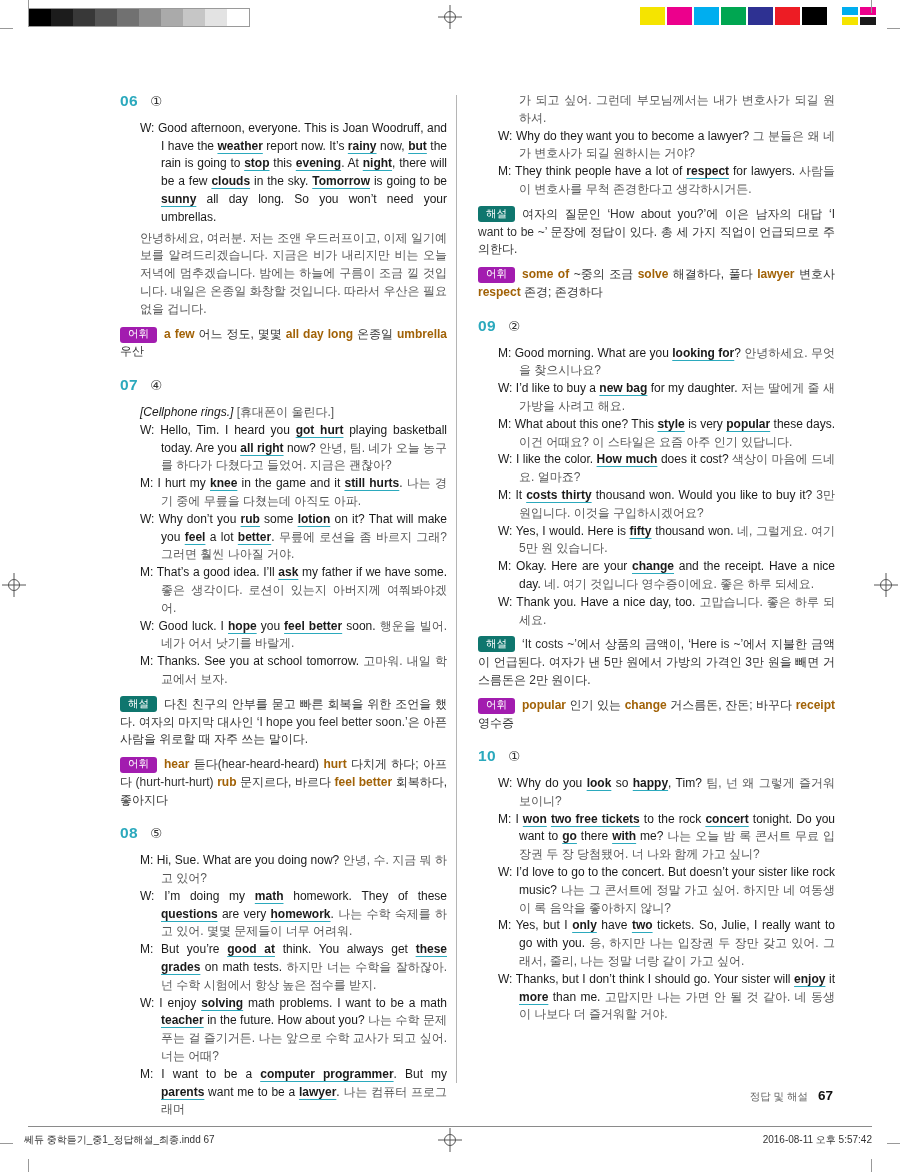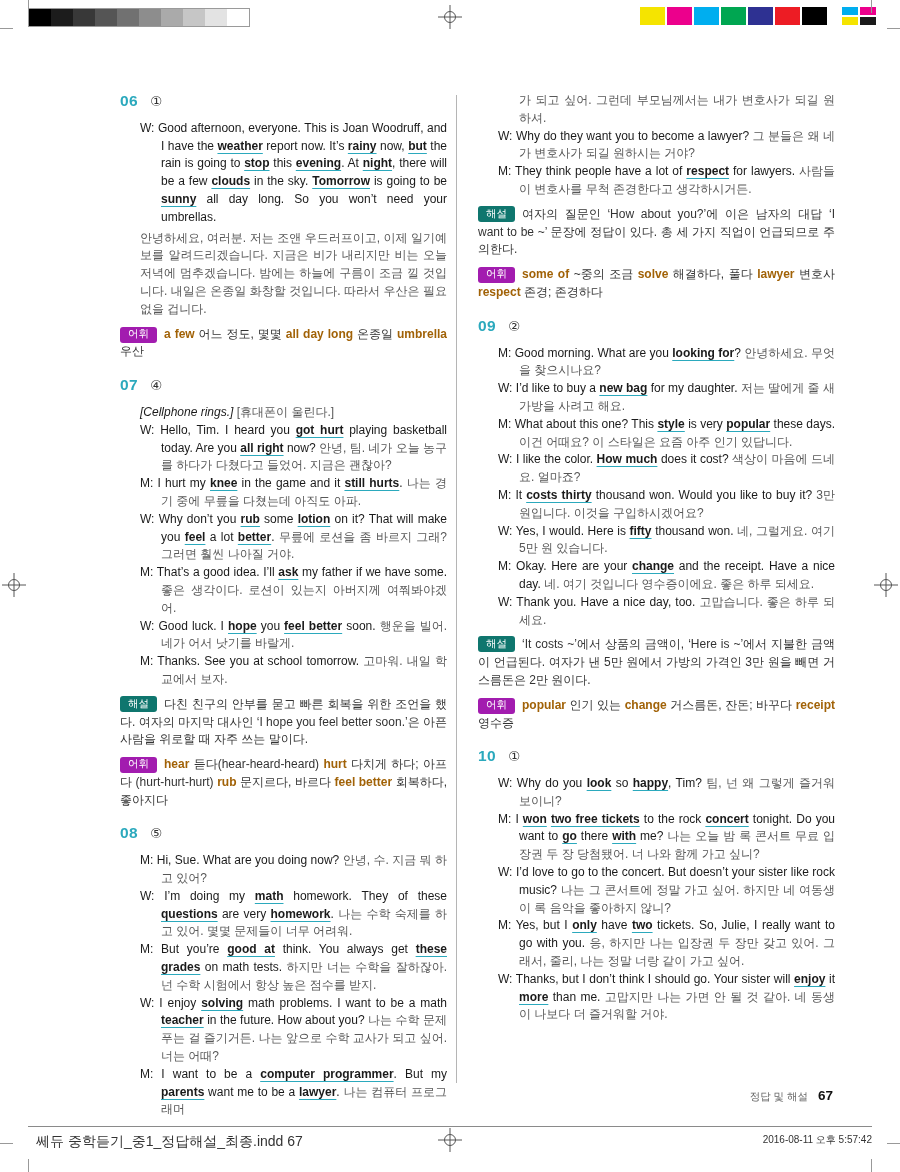--- a/index.html
+++ b/index.html
@@ -18,7 +18,7 @@
   .regmark line, .regmark circle { stroke:#555; stroke-width:1; fill:none; }
   .crop { position:absolute; background:#999; }
   .footrule { position:absolute; left:28px; right:28px; top:1126px; height:1px; background:#8a8a8a; }
-  .foot-left  { position:absolute; left:36px;  top:1133px; font-size:14px; color:#333;text-align:right; }
+  .foot-left  { position:absolute; left:24px;  top:1133px; font-size:10px; color:#333;text-align:right; }
   .foot-right { position:absolute; right:28px; top:1133px; font-size:10px; color:#333; }
   
   .divider { position:absolute; left:456px; top:95px; height:988px; width:1px; background:#b5b5b5; }

